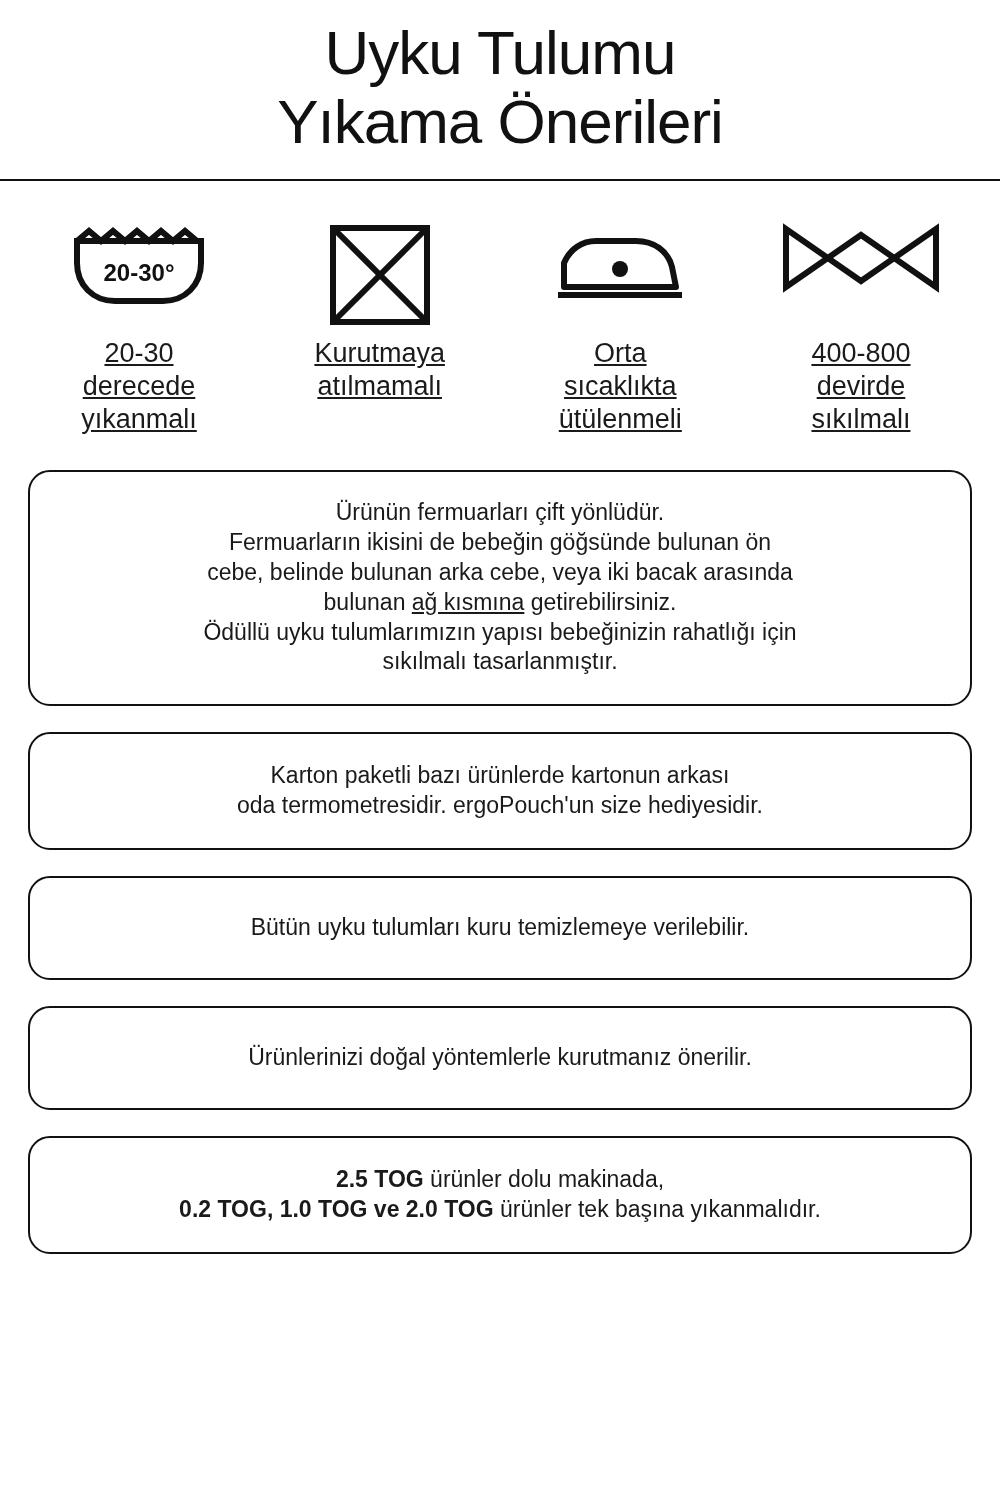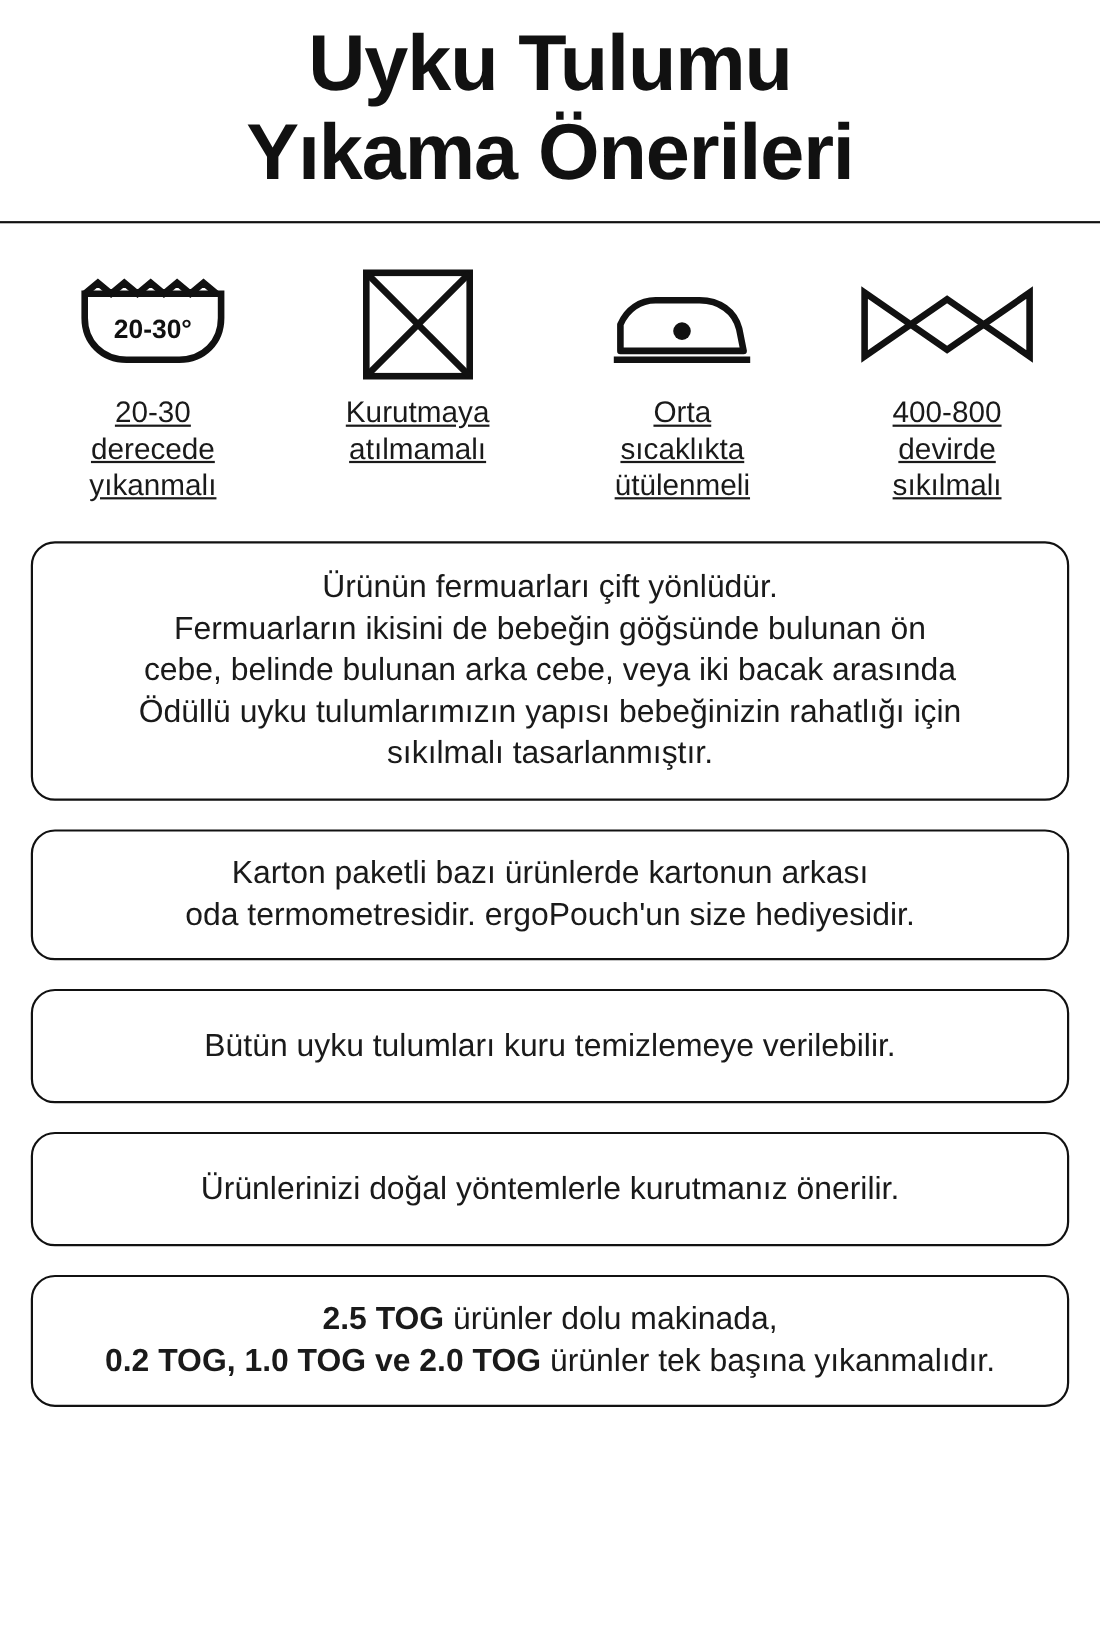--- a/index.html
+++ b/index.html
@@ -27,8 +27,8 @@
     text-align: center;
   }
   .title-line {
-    font-size: 72px;
-    font-weight: 700;
+    font-size: 62px;
+    font-weight: 400;
     letter-spacing: -1px;
     line-height: 1.12;
     color: #111111;

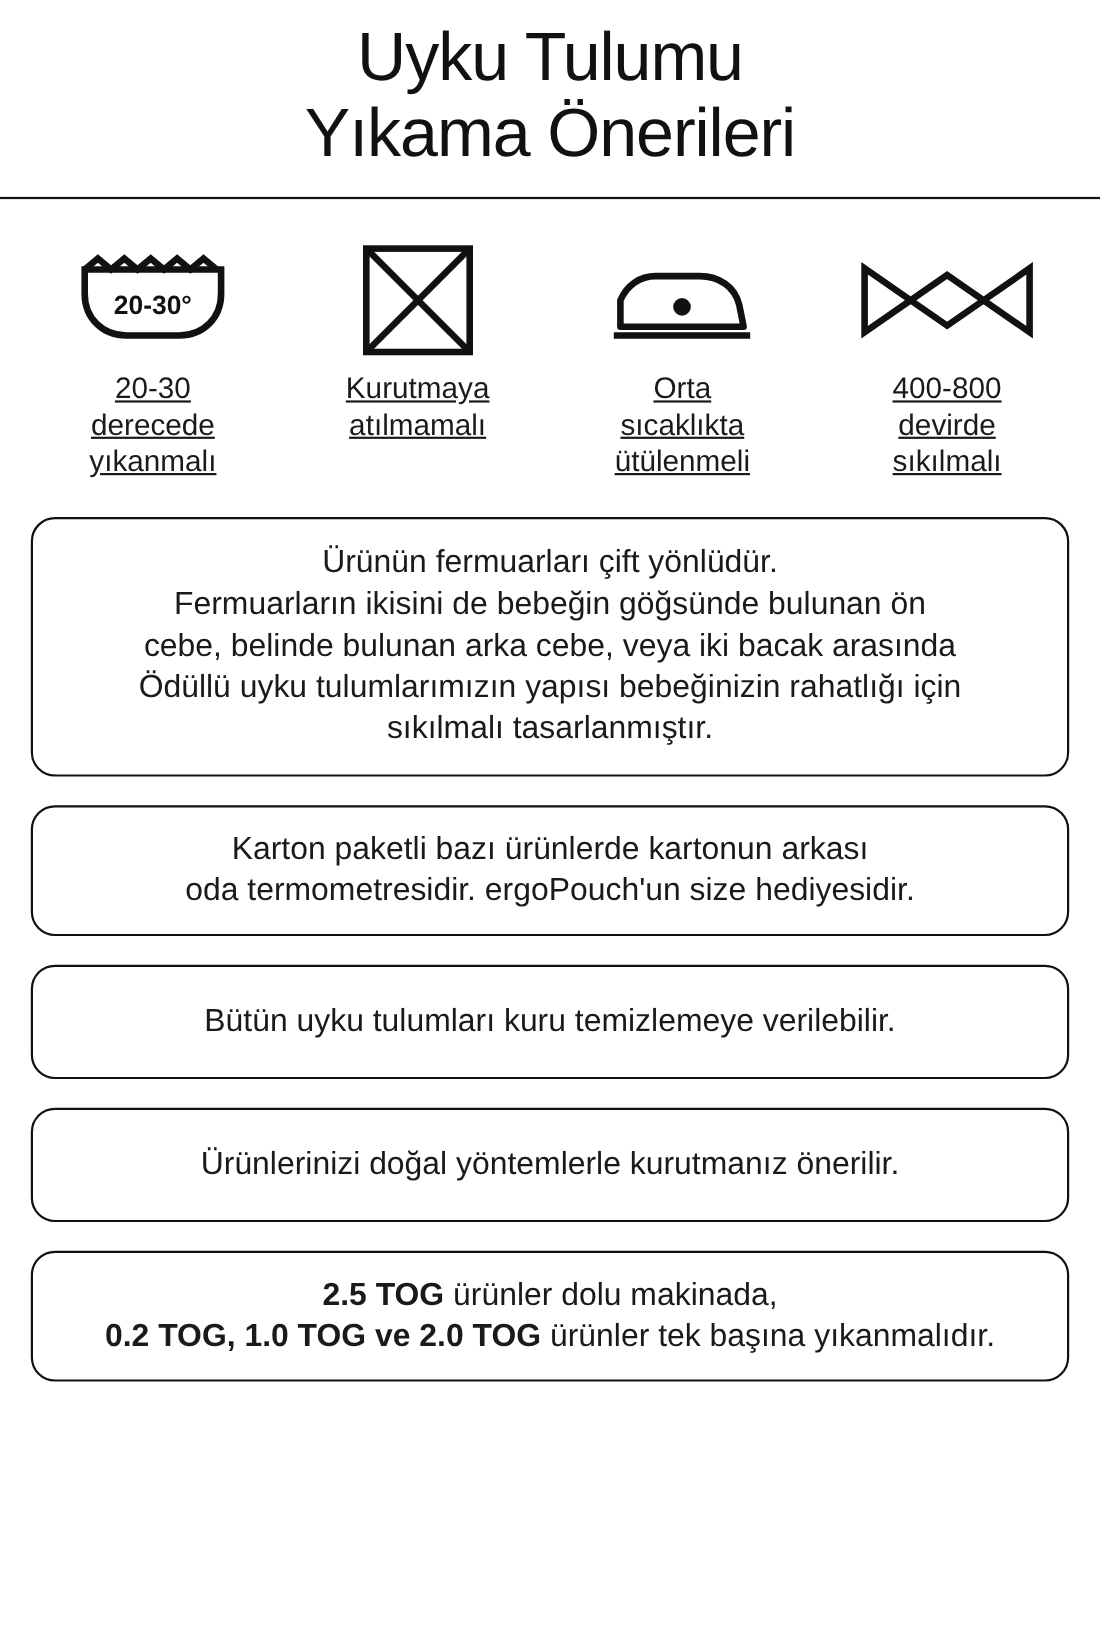--- a/index.html
+++ b/index.html
@@ -56,7 +56,7 @@
   .symbol-art {
     height: 100px;
     display: flex;
-    align-items: center;
+    align-items: flex-start;
     justify-content: center;
   }
   .symbol-caption {

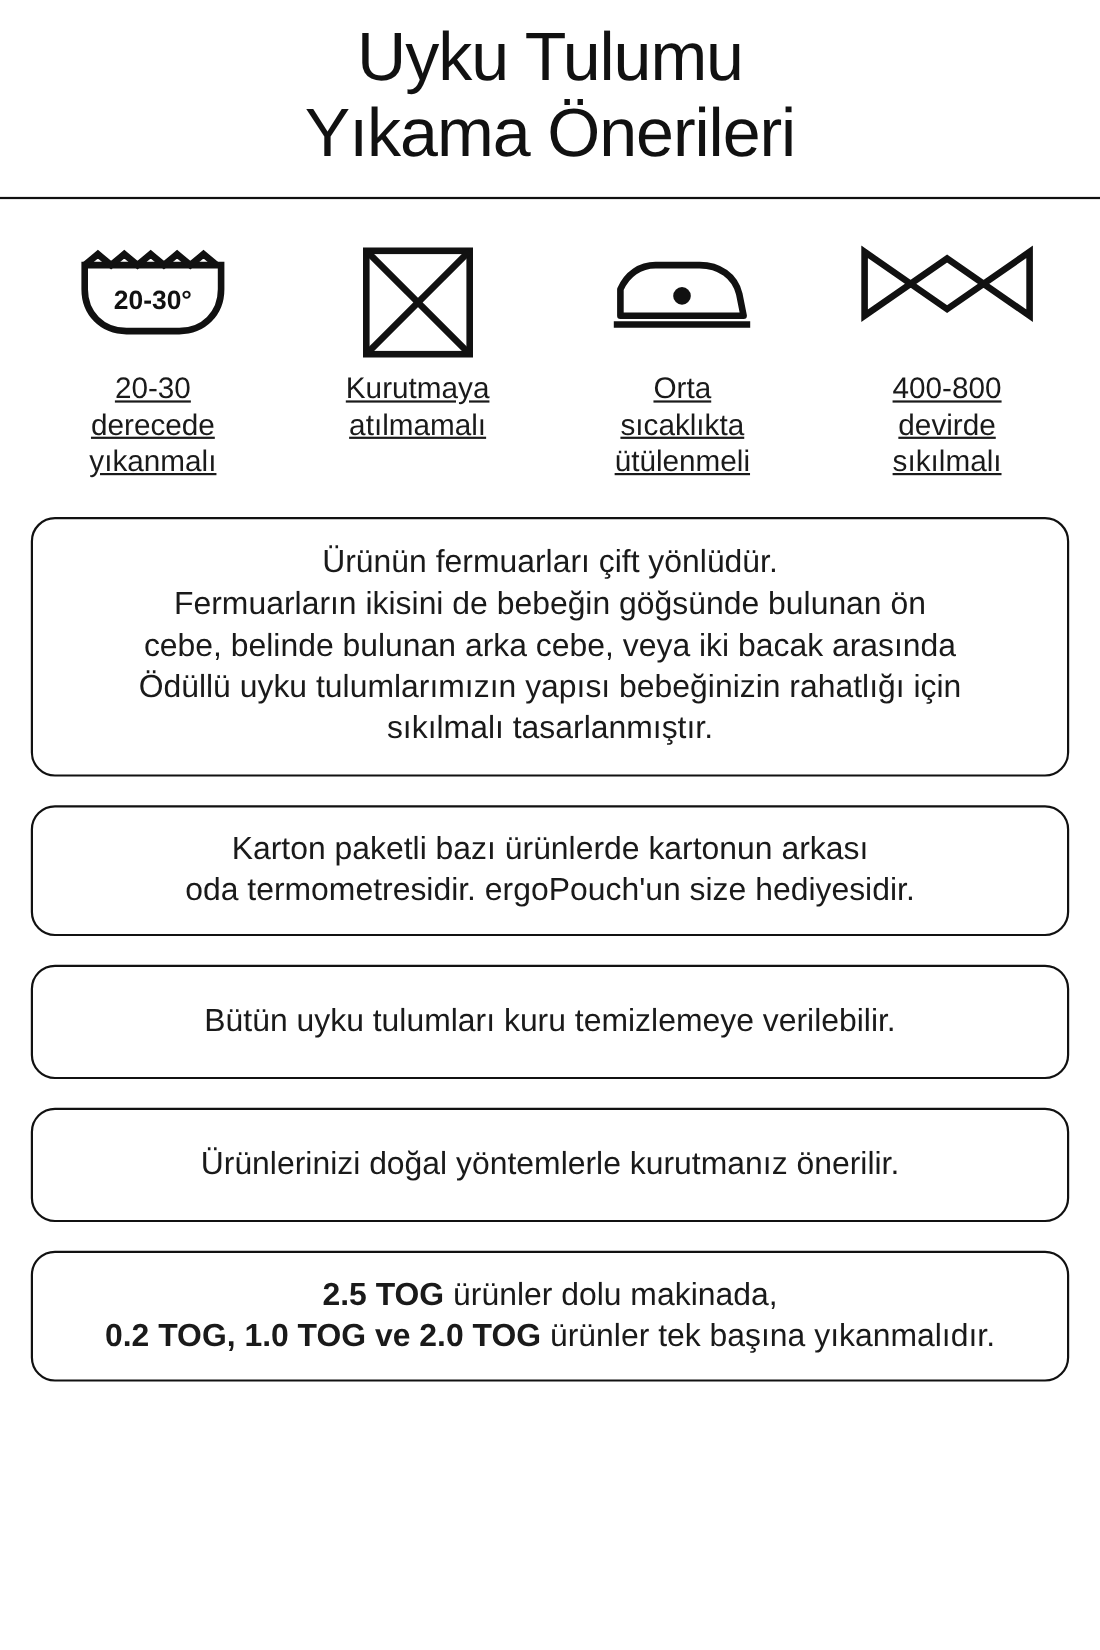--- a/index.html
+++ b/index.html
@@ -82,7 +82,7 @@
     padding: 20px 26px;
     box-sizing: border-box;
     text-align: center;
-    font-size: 29px;
+    font-size: 23px;
     line-height: 1.3;
     color: #1a1a1a;
     display: flex;

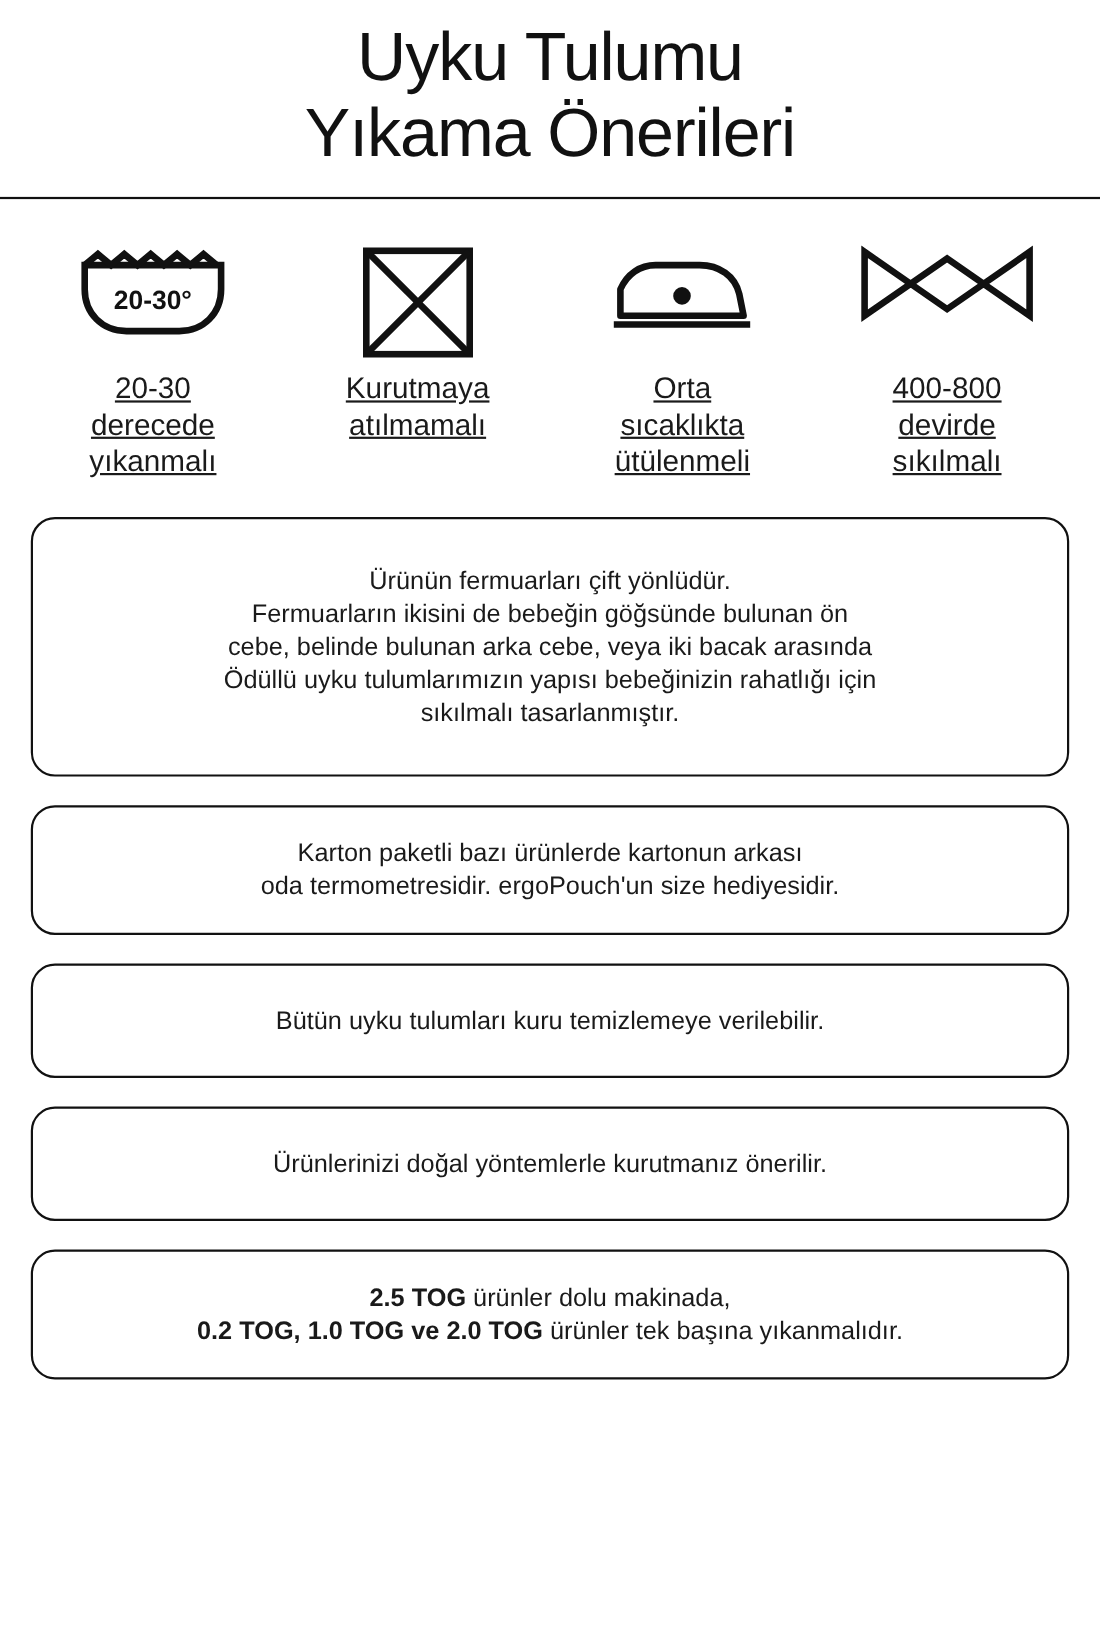--- a/index.html
+++ b/index.html
@@ -174,6 +174,7 @@
         <span class="card-line">Ürünün fermuarları çift yönlüdür.</span>
         <span class="card-line">Fermuarların ikisini de bebeğin göğsünde bulunan ön</span>
         <span class="card-line">cebe, belinde bulunan arka cebe, veya iki bacak arasında</span>
+        <span class="card-line">bulunan <u class="inline-underline">ağ kısmına</u> getirebilirsiniz.</span>
         <span class="card-line">Ödüllü uyku tulumlarımızın yapısı bebeğinizin rahatlığı için</span>
         <span class="card-line">sıkılmalı tasarlanmıştır.</span>
       </div>

